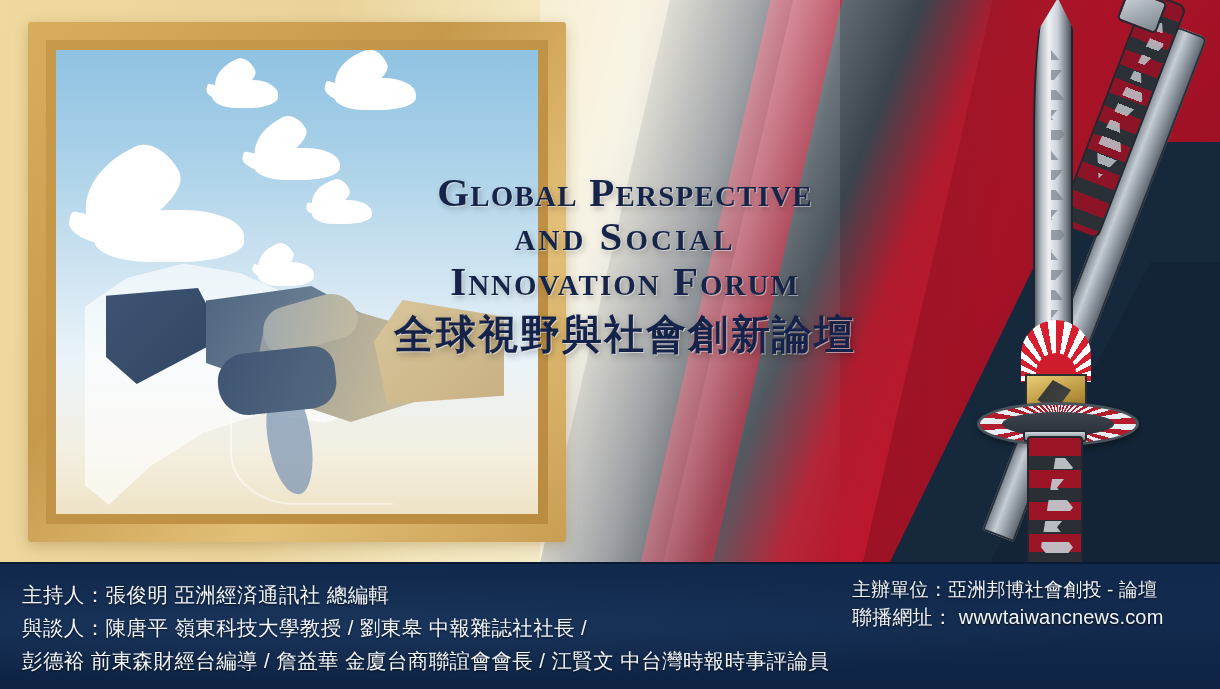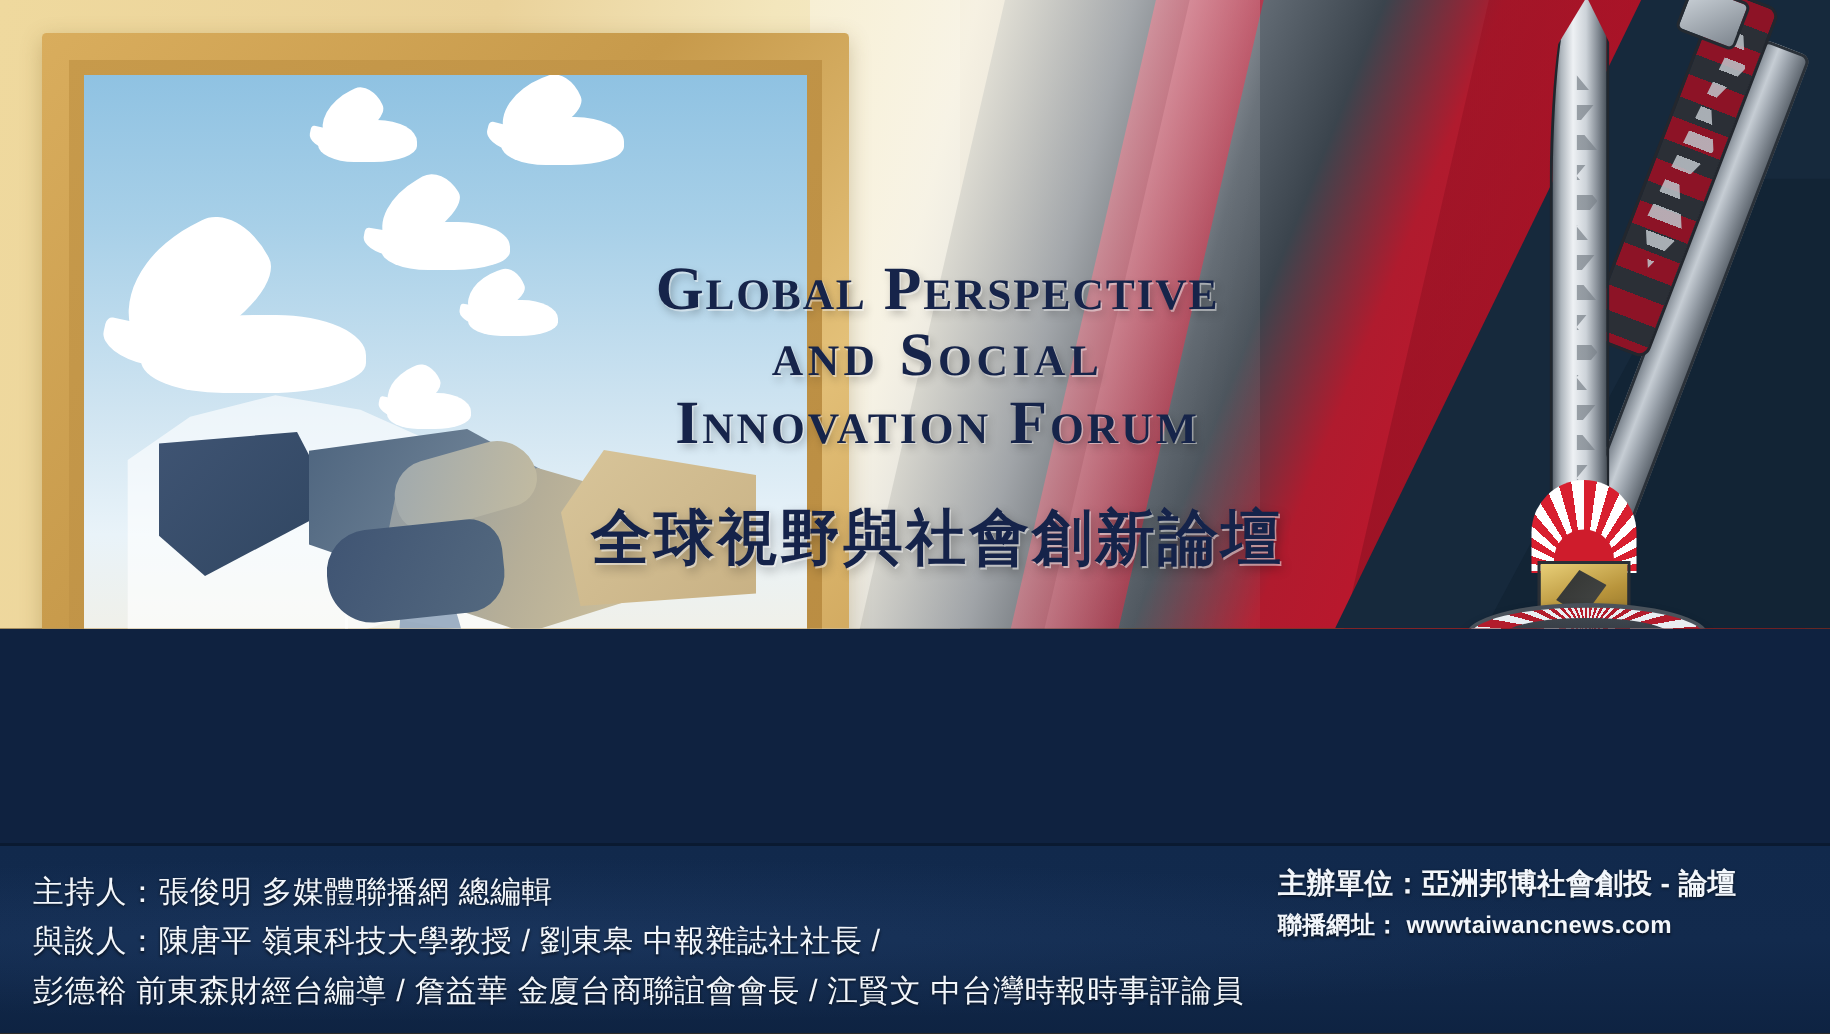--- a/index.html
+++ b/index.html
@@ -16,7 +16,7 @@
 
   
   .art{
-    position:absolute; left:0; top:0; width:1220px; height:419px;
+    position:absolute; left:0; top:0; width:1220px; height:562px;
     overflow:hidden;
     background:#a16207;
   }

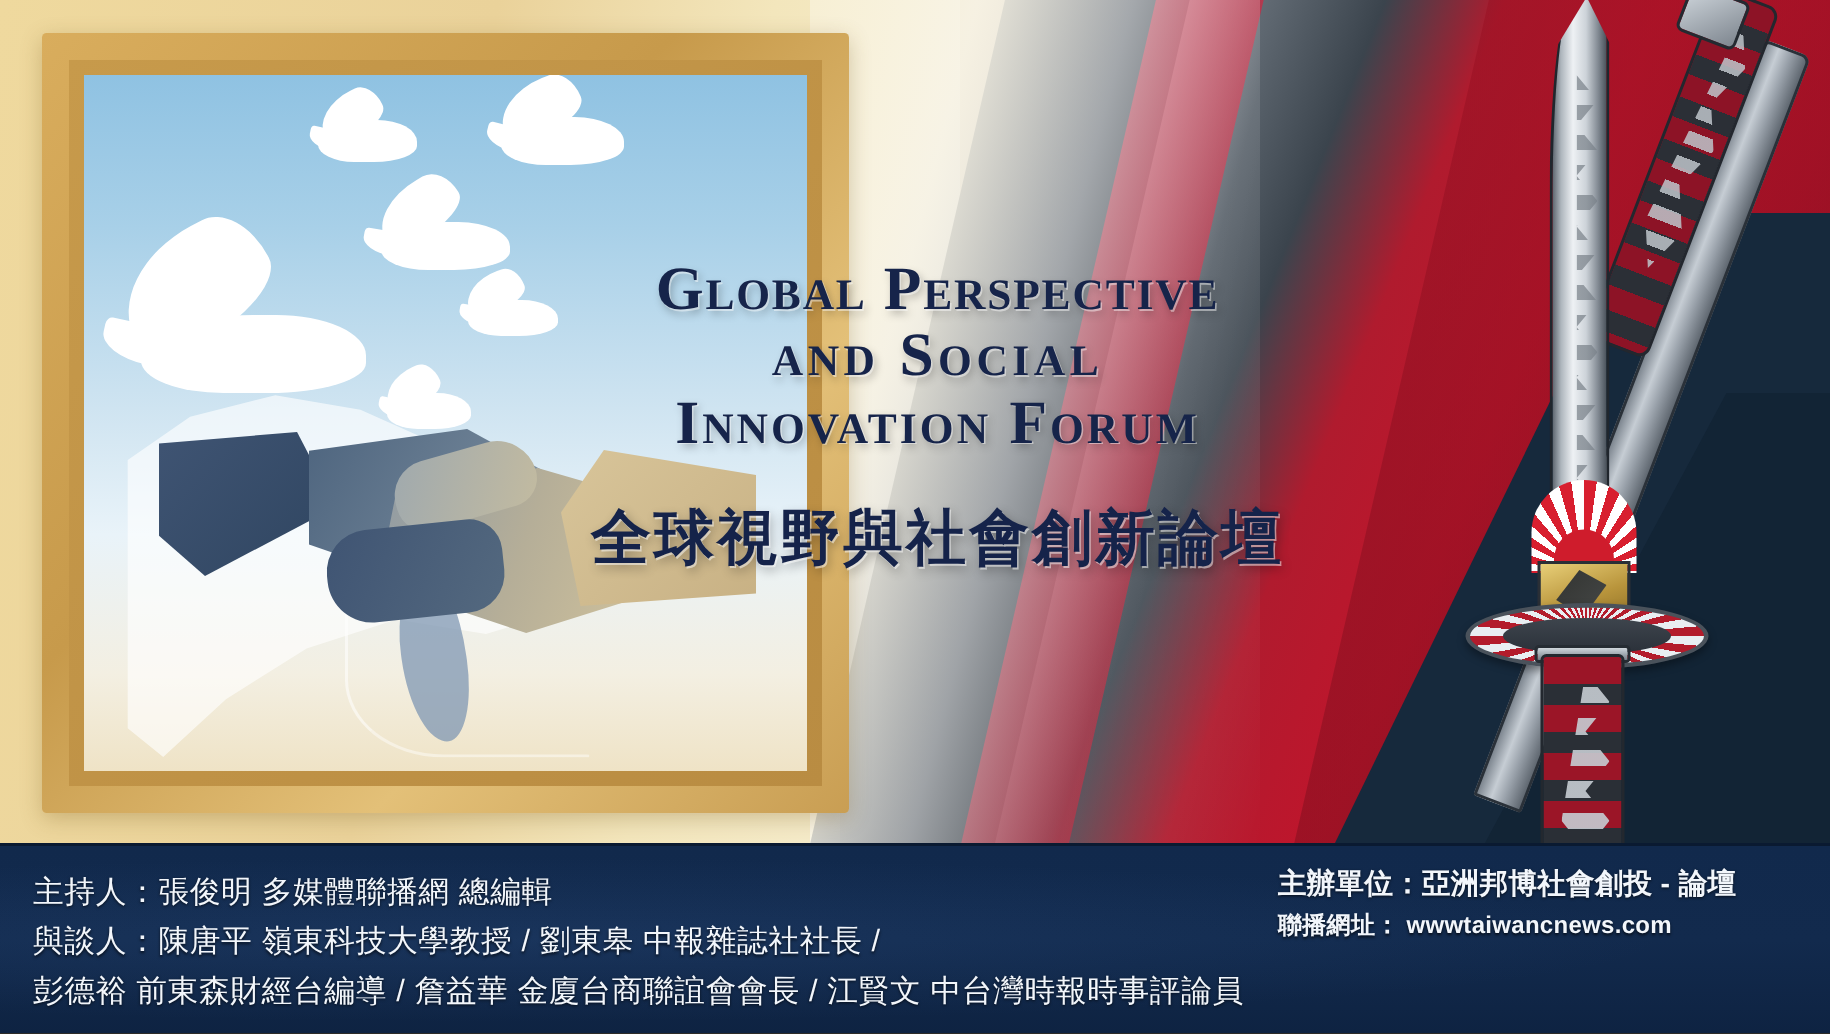--- a/index.html
+++ b/index.html
@@ -168,7 +168,7 @@
   .en-title .l2{ letter-spacing:3px; }
   .en-title .l3{ letter-spacing:2px; }
   .cn-title{
-    margin-top:28px;
+    margin-top:4px;
     font-family:"Liberation Sans","DejaVu Sans",sans-serif;
     font-weight:700;
     font-size:40px;

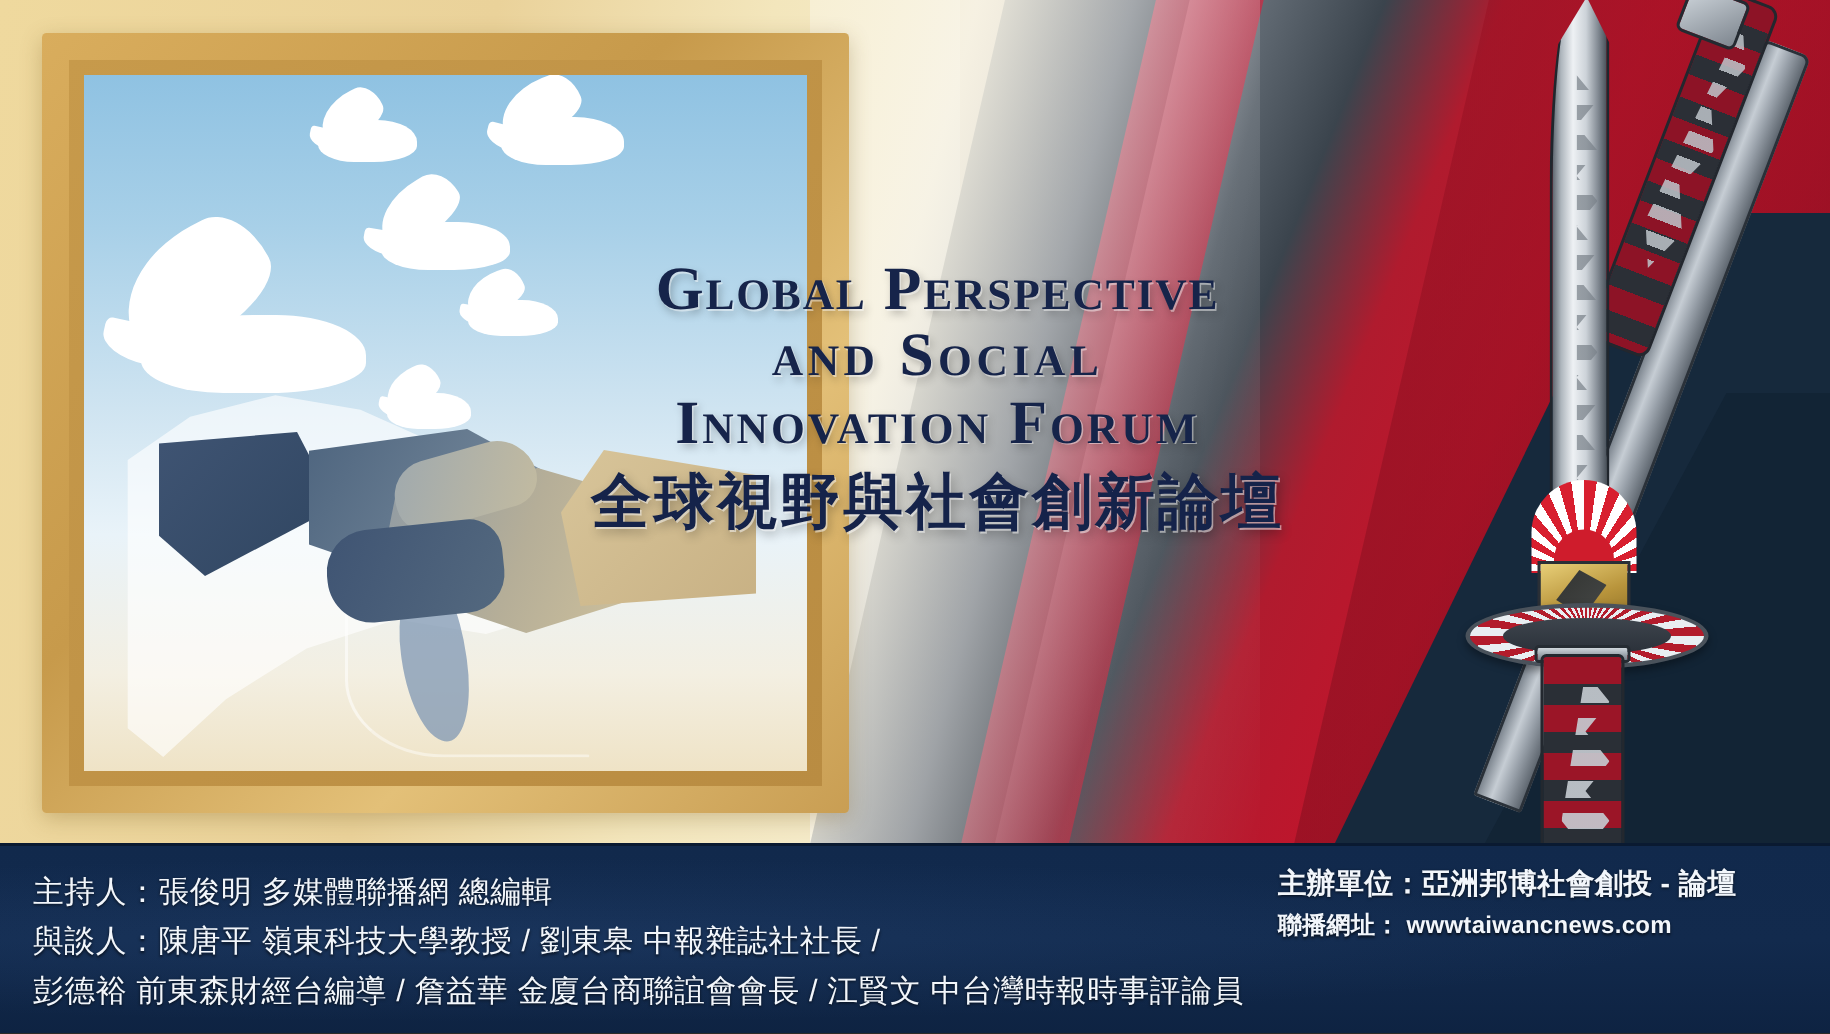--- a/index.html
+++ b/index.html
@@ -409,7 +409,7 @@
   <div class="bar">
 
     <div class="bar-left">
-      <div class="row">主持人：張俊明 多媒體聯播網 總編輯</div>
+      <div class="row">主持人：張俊明 亞洲經済通訊社 總編輯</div>
       <div class="row">與談人：陳唐平 嶺東科技大學教授 / 劉東皋 中報雜誌社社長 /</div>
       <div class="row">彭德裕 前東森財經台編導 / 詹益華 金廈台商聯誼會會長 / 江賢文 中台灣時報時事評論員</div>
     </div>

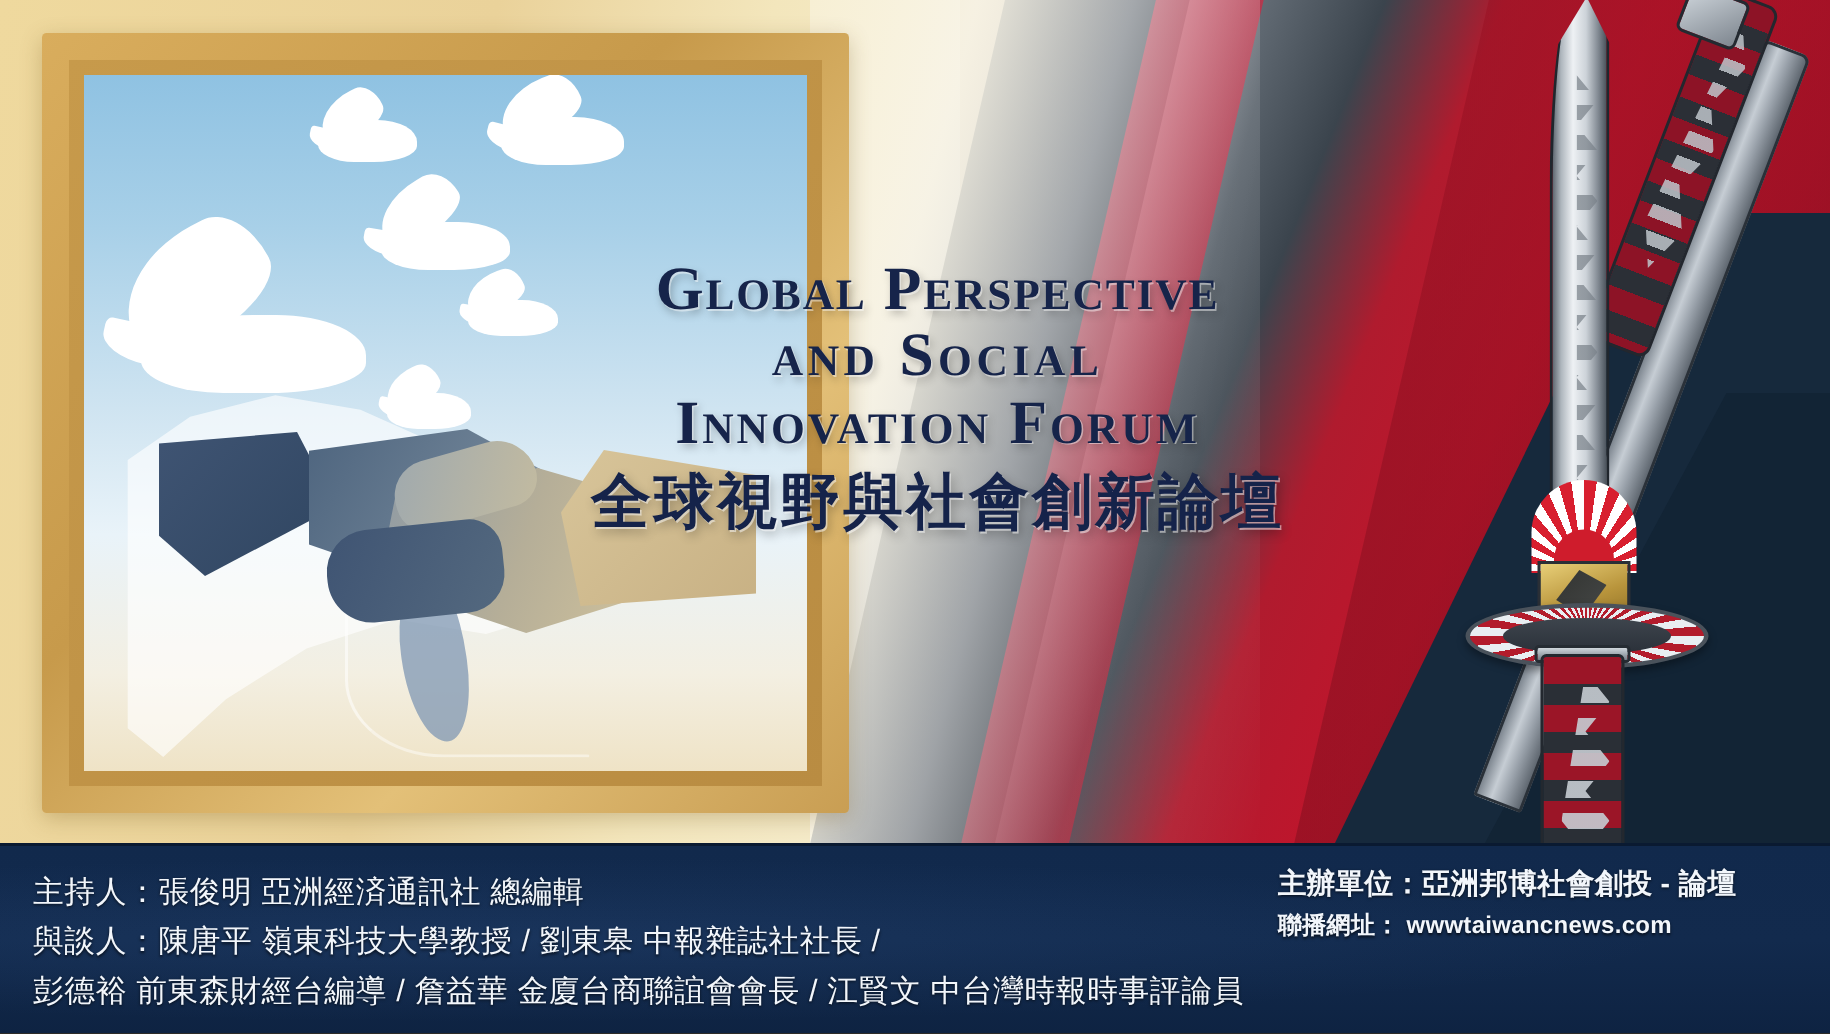--- a/index.html
+++ b/index.html
@@ -304,7 +304,7 @@
   .bar-right{
     position:absolute; right:18px; top:12px; width:350px;
     color:#f2f6fb;
-    font-size:19px; line-height:27.5px; font-weight:700;
+    font-size:19px; line-height:27.5px; font-weight:400;
     letter-spacing:.2px;
     text-shadow:0 1px 2px rgba(0,0,0,.7);
     text-align:left;

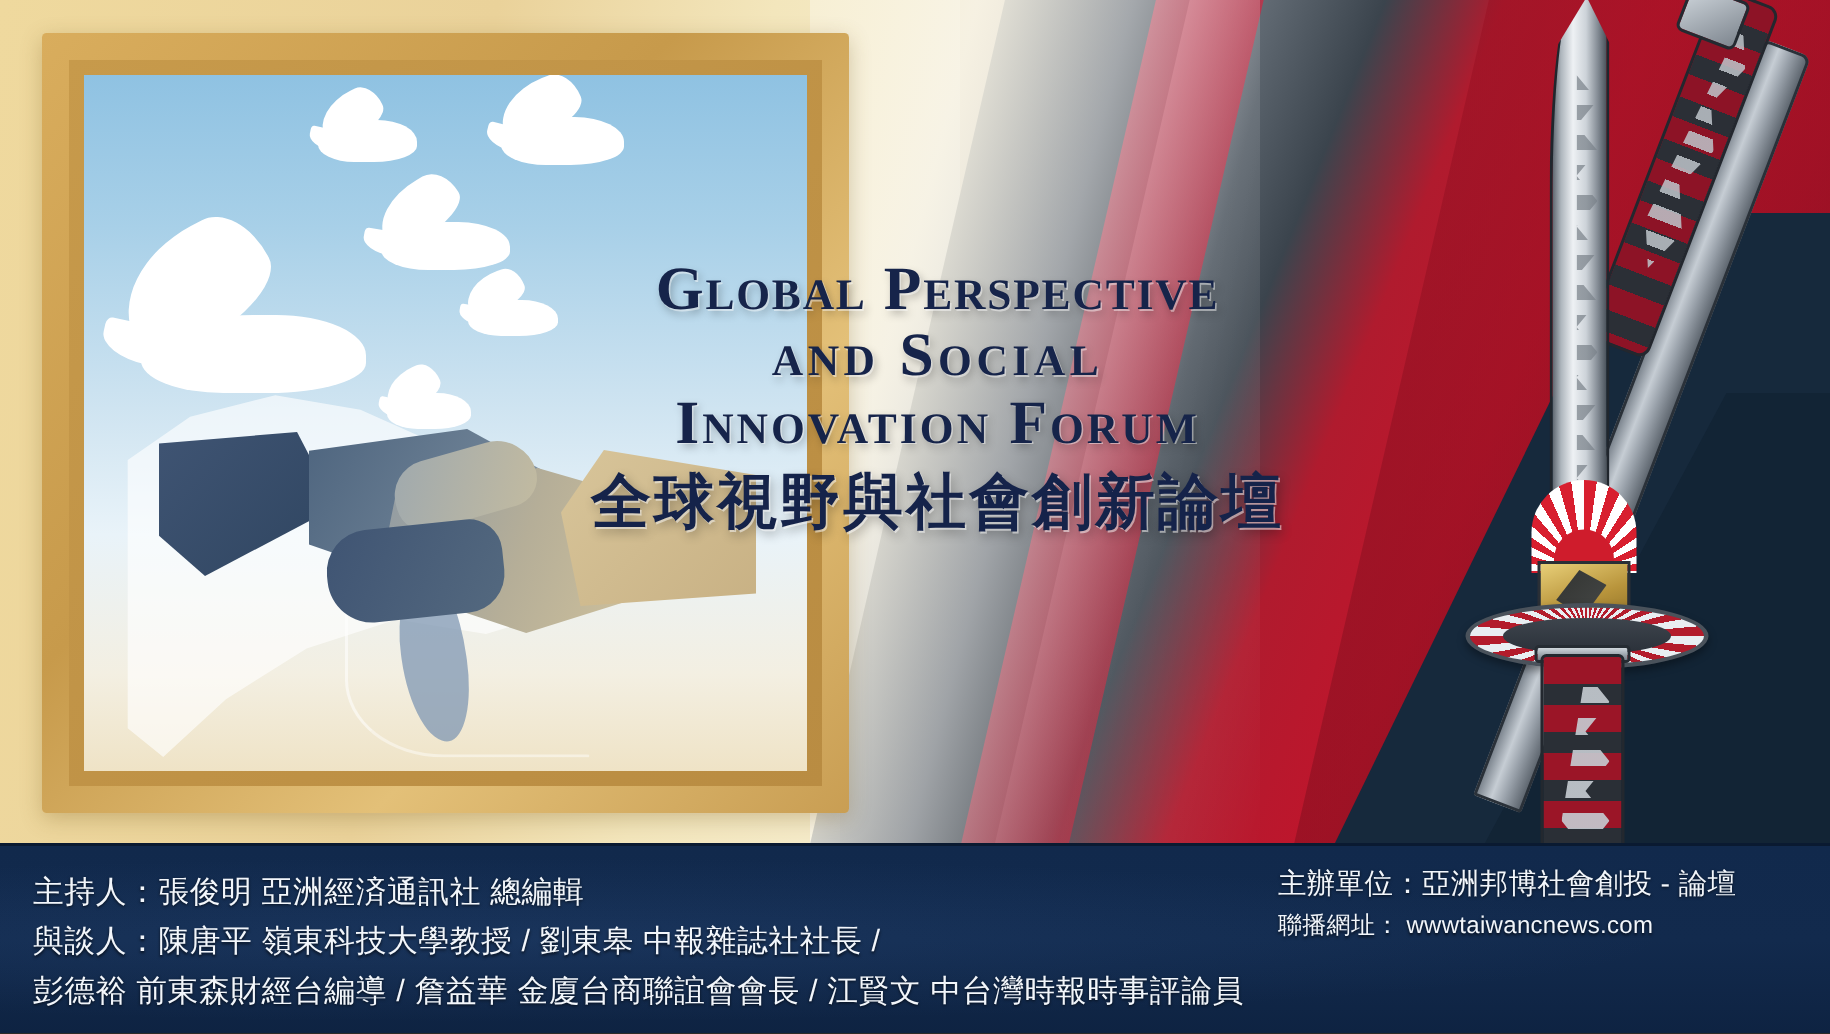--- a/index.html
+++ b/index.html
@@ -309,7 +309,7 @@
     text-shadow:0 1px 2px rgba(0,0,0,.7);
     text-align:left;
   }
-  .bar-right .url{ font-size:16px; letter-spacing:.2px; }
+  .bar-right .url{ font-size:20px; letter-spacing:.2px; }
   .row{ white-space:nowrap; }
 </style>
 </head>

